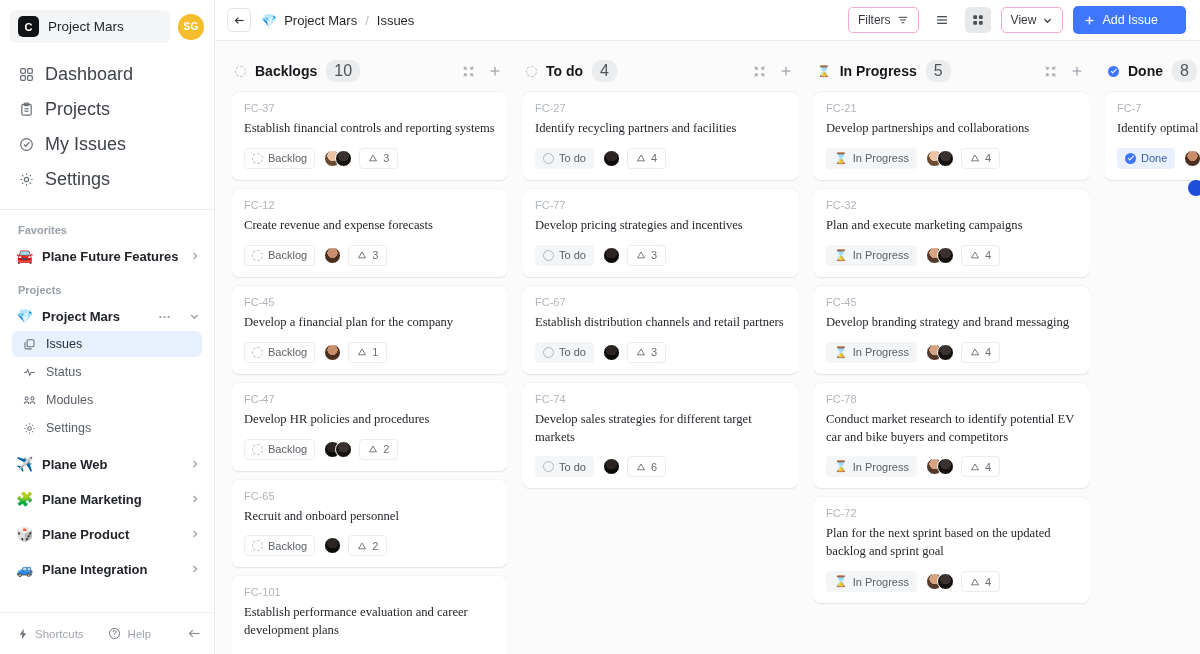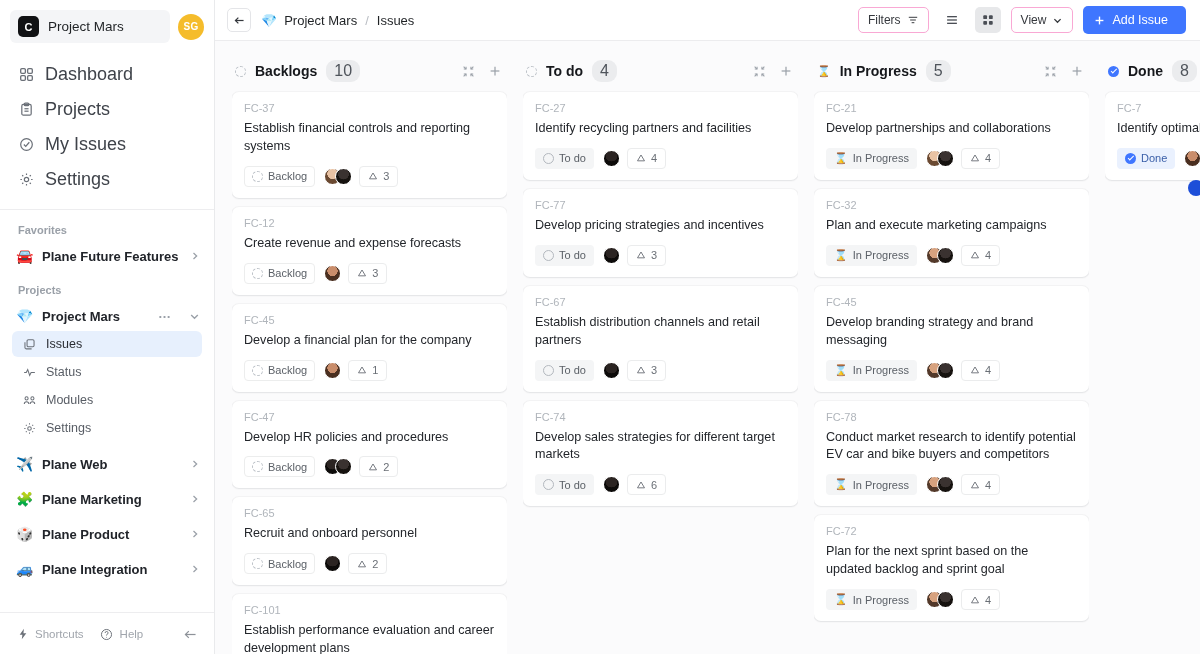--- a/index.html
+++ b/index.html
@@ -123,7 +123,7 @@
   .icon-btn.active { background: #e7e8ea; }
   .add-btn {
     display: flex; align-items: center; gap: 6px;
-    height: 28px; padding: 0 18px 0 10px;
+    height: 28px; padding: 0 28px 0 10px;
     background: #3f76ff; color: #fff; border: none; border-radius: 5px;
     font-size: 12.5px; font-weight: 500; cursor: pointer;
     font-family: inherit;

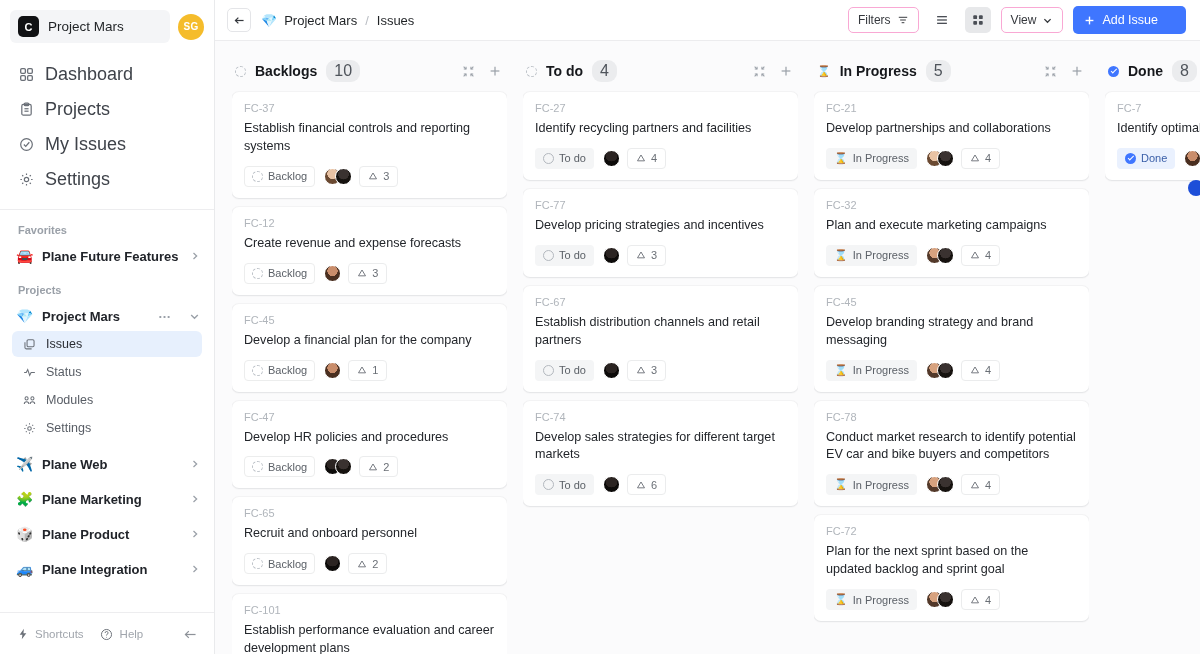--- a/index.html
+++ b/index.html
@@ -164,7 +164,7 @@
     padding: 10px 12px 11px; cursor: pointer;
   }
   .card-id { font-size: 11px; color: #b0b5bb; margin-bottom: 6px; }
-  .card-title { font-size: 12.6px; line-height: 1.42; color: #23262b; margin-bottom: 10px; }
+  .card-title { font-size: 12.6px; line-height: 1.42; color: #23262b; margin-bottom: 10px; font-family: Liberation Serif, serif; }
   .card-meta { display: flex; align-items: center; gap: 7px; }
 
   .state-pill {

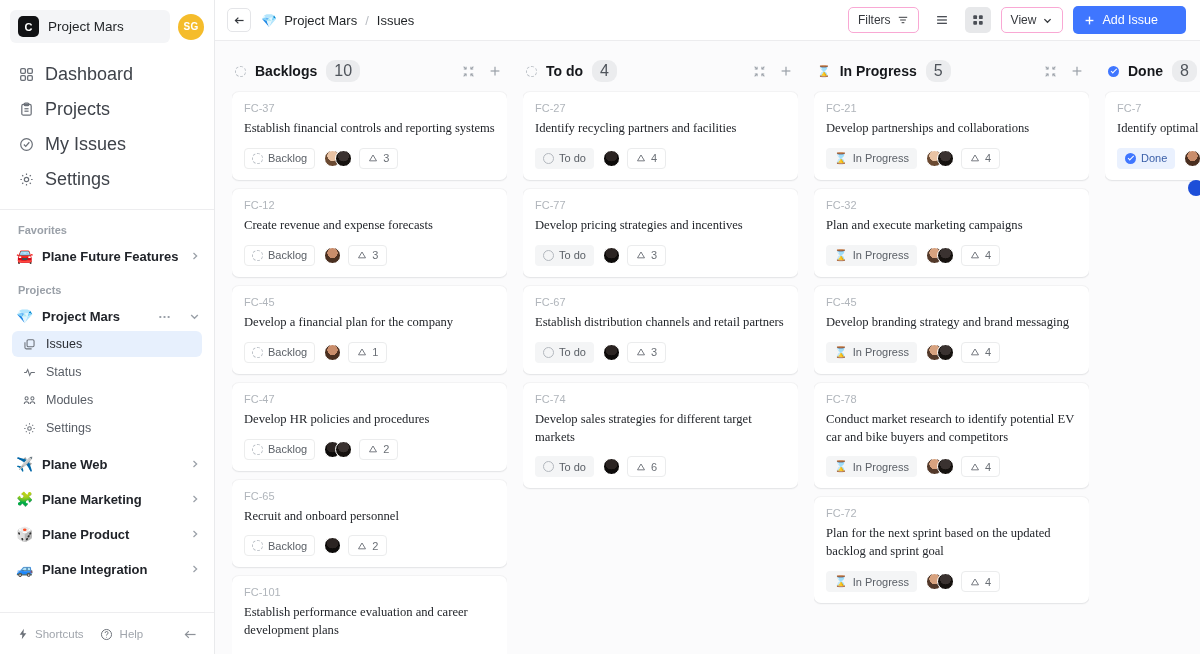--- a/index.html
+++ b/index.html
@@ -83,7 +83,7 @@
   .sidebar-spacer { flex: 1; }
   .sidebar-foot {
     border-top: 1px solid #ededef;
-    display: flex; align-items: flex-start; gap: 4px;
+    display: flex; align-items: center; gap: 12px;
     padding: 9px 10px; height: 42px;
   }
   .foot-btn {

